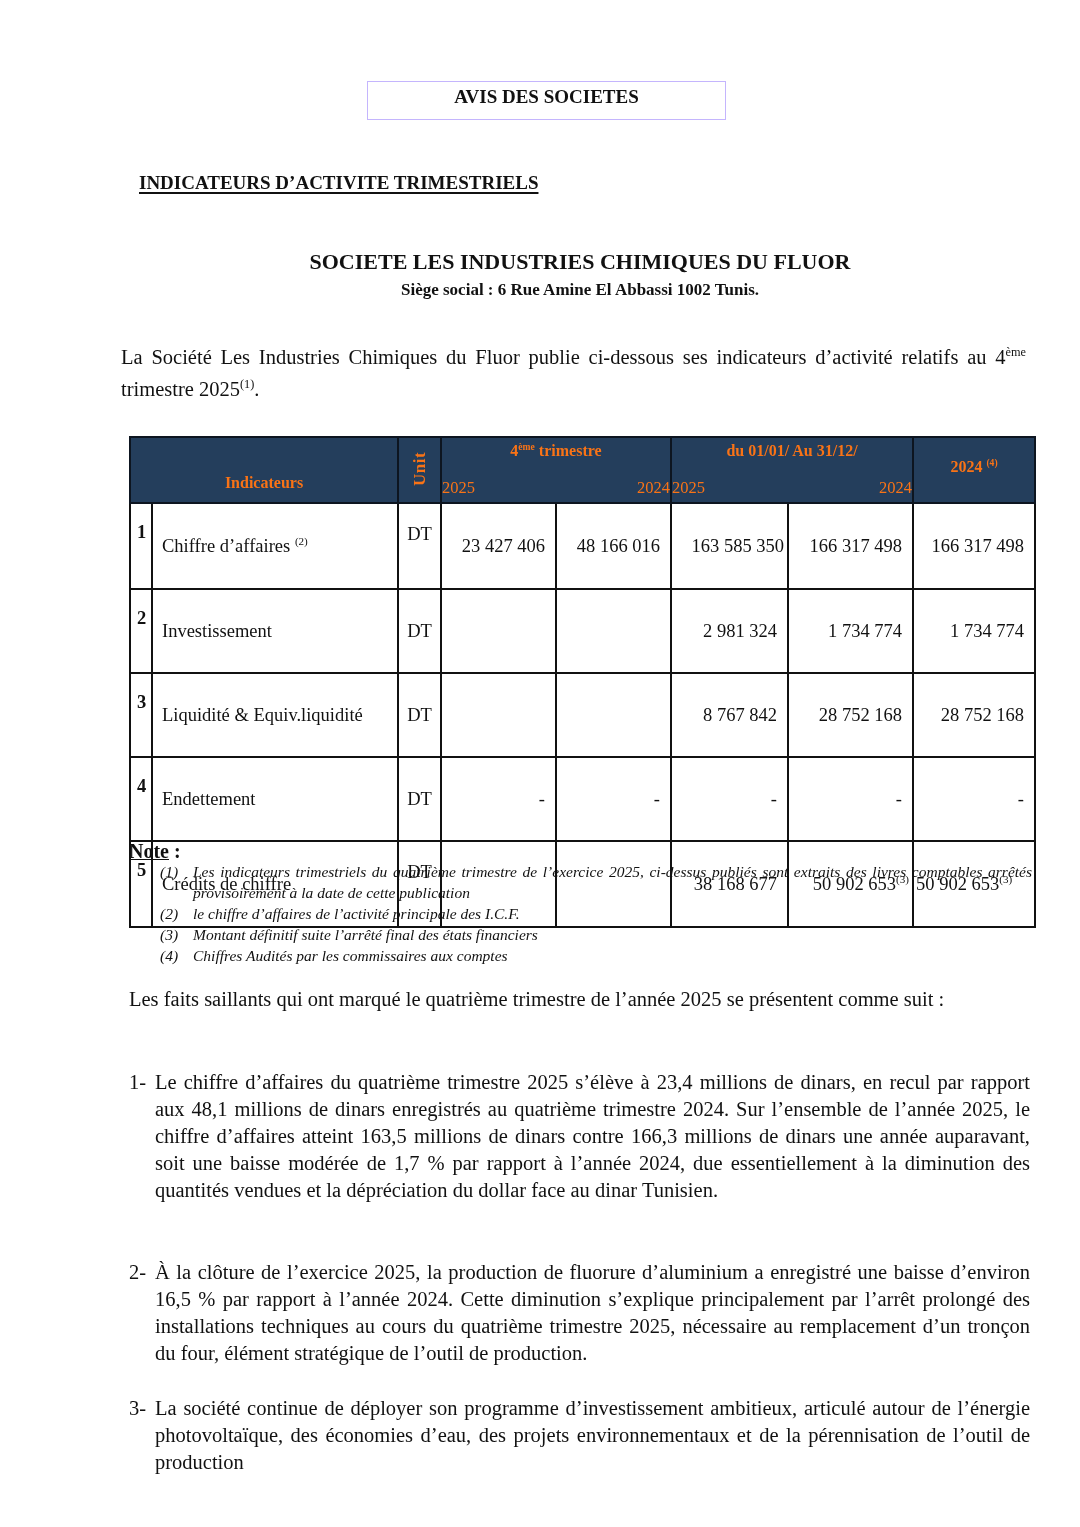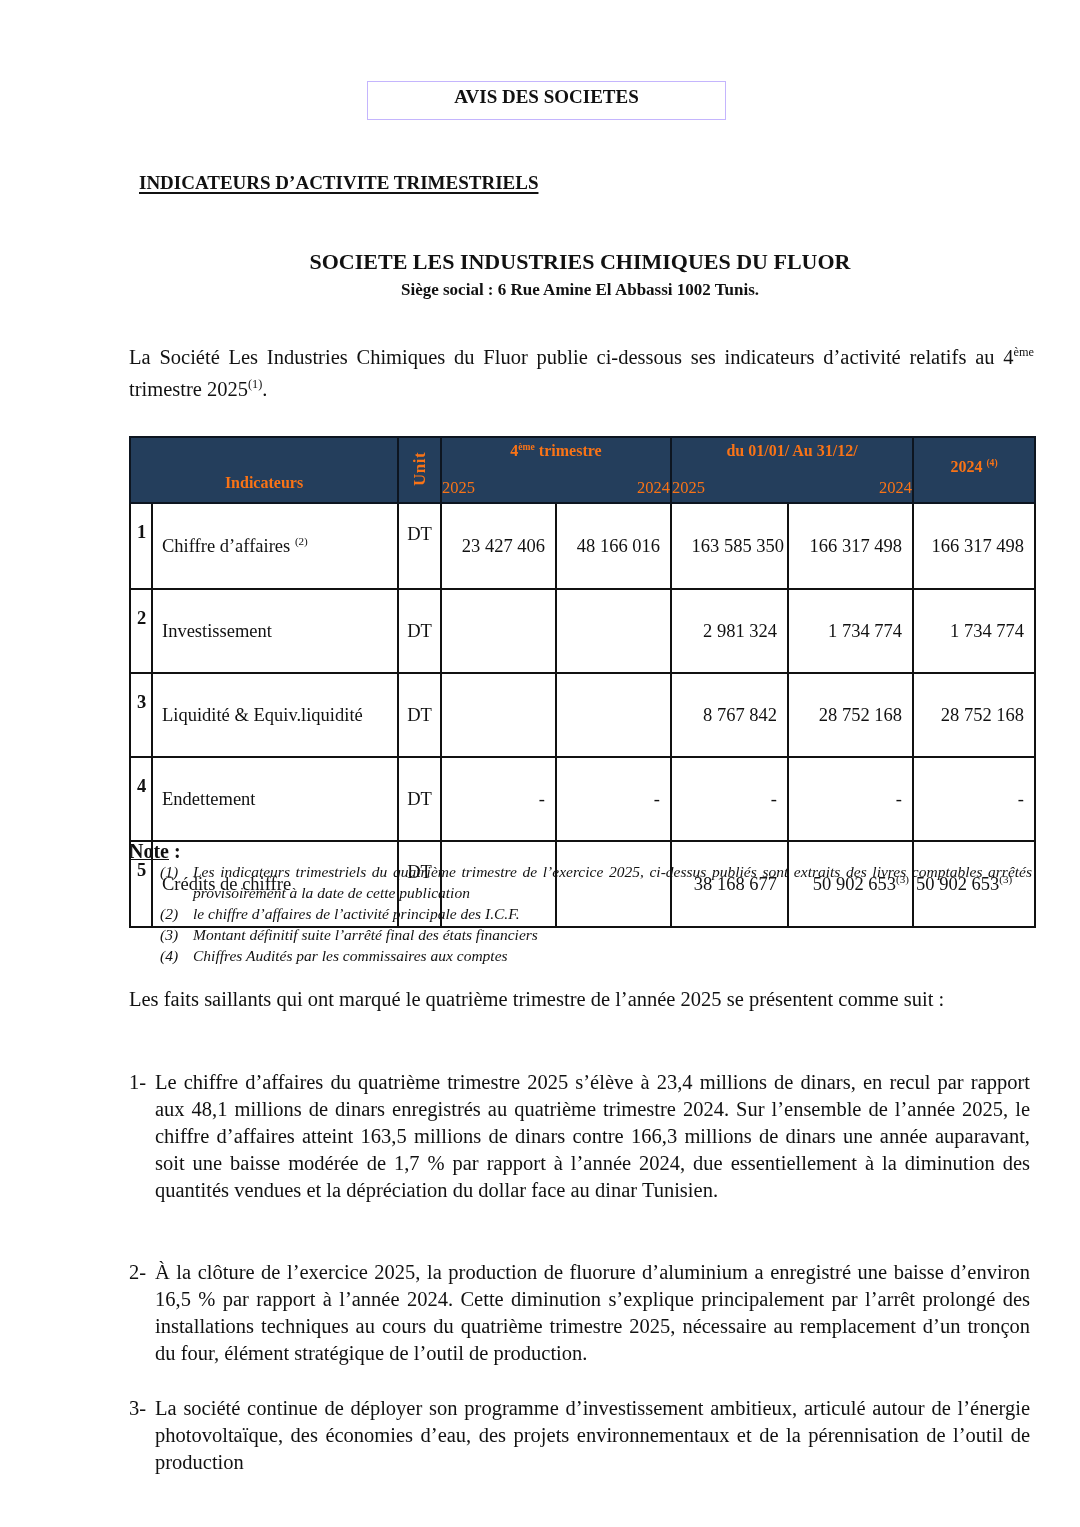--- a/index.html
+++ b/index.html
@@ -26,7 +26,7 @@
       font-weight: bold; font-size: 17px;
     }
     .intro {
-      position: absolute; left: 129px; top: 341px; width: 905px;
+      position: absolute; left: 121px; top: 341px; width: 905px;
       font-size: 20.5px; line-height: 32px; text-align: justify;
     }
     sup { font-size: 0.6em; line-height: 0; }

